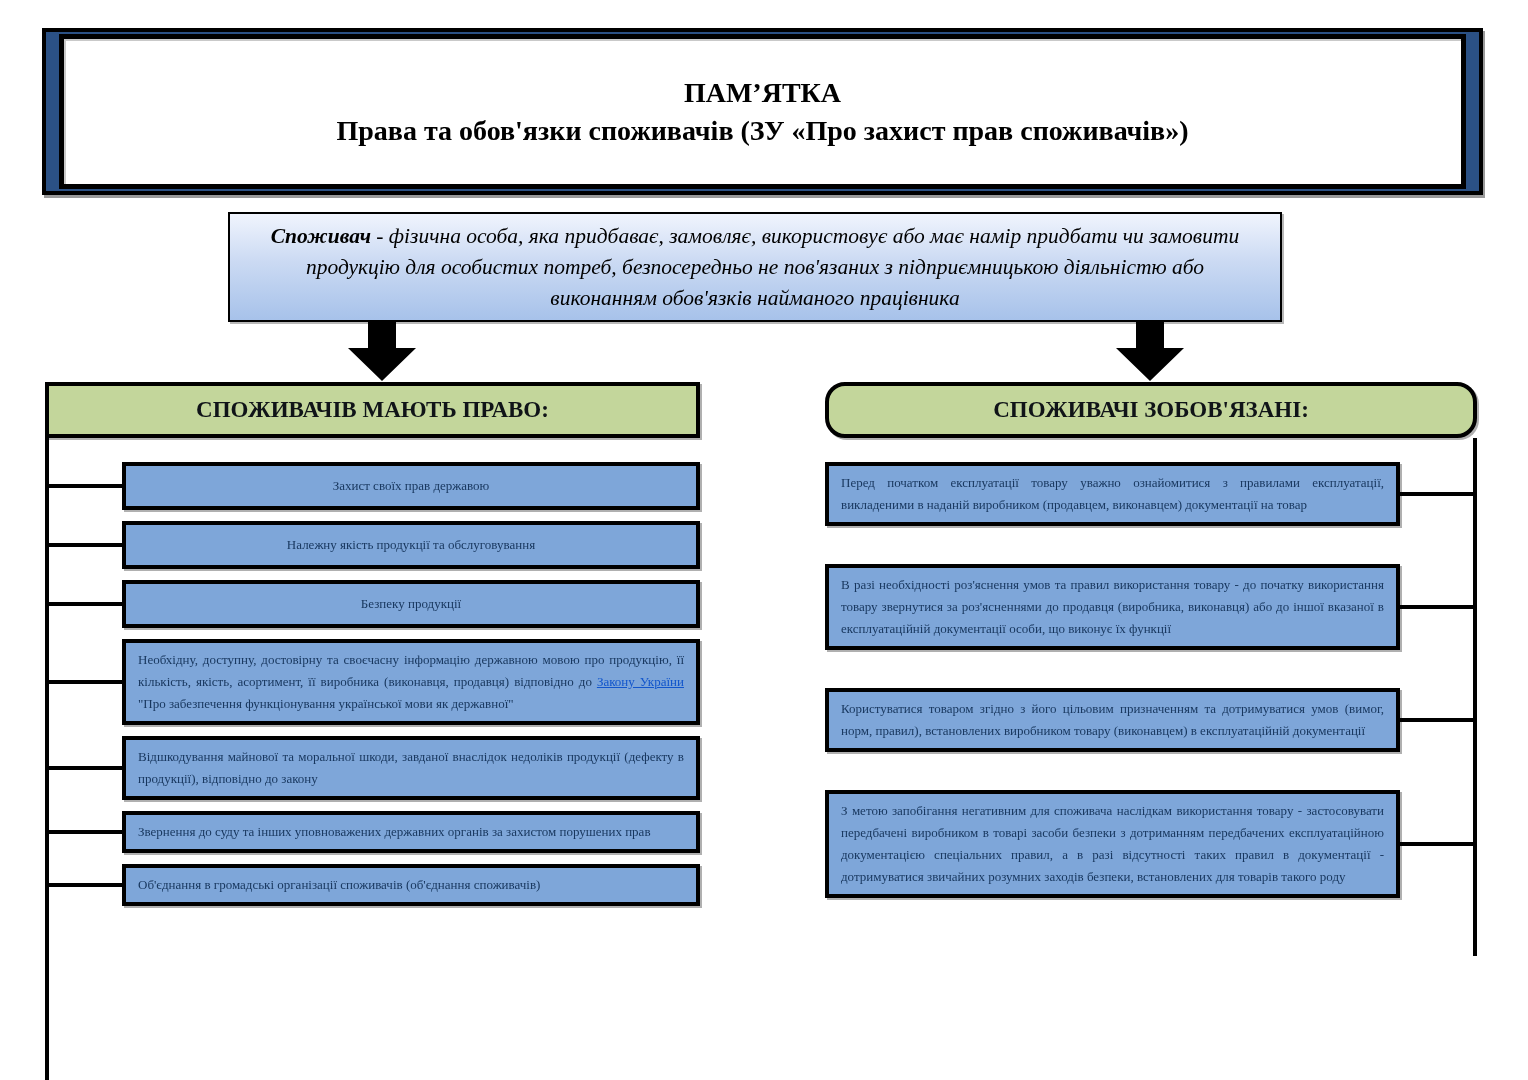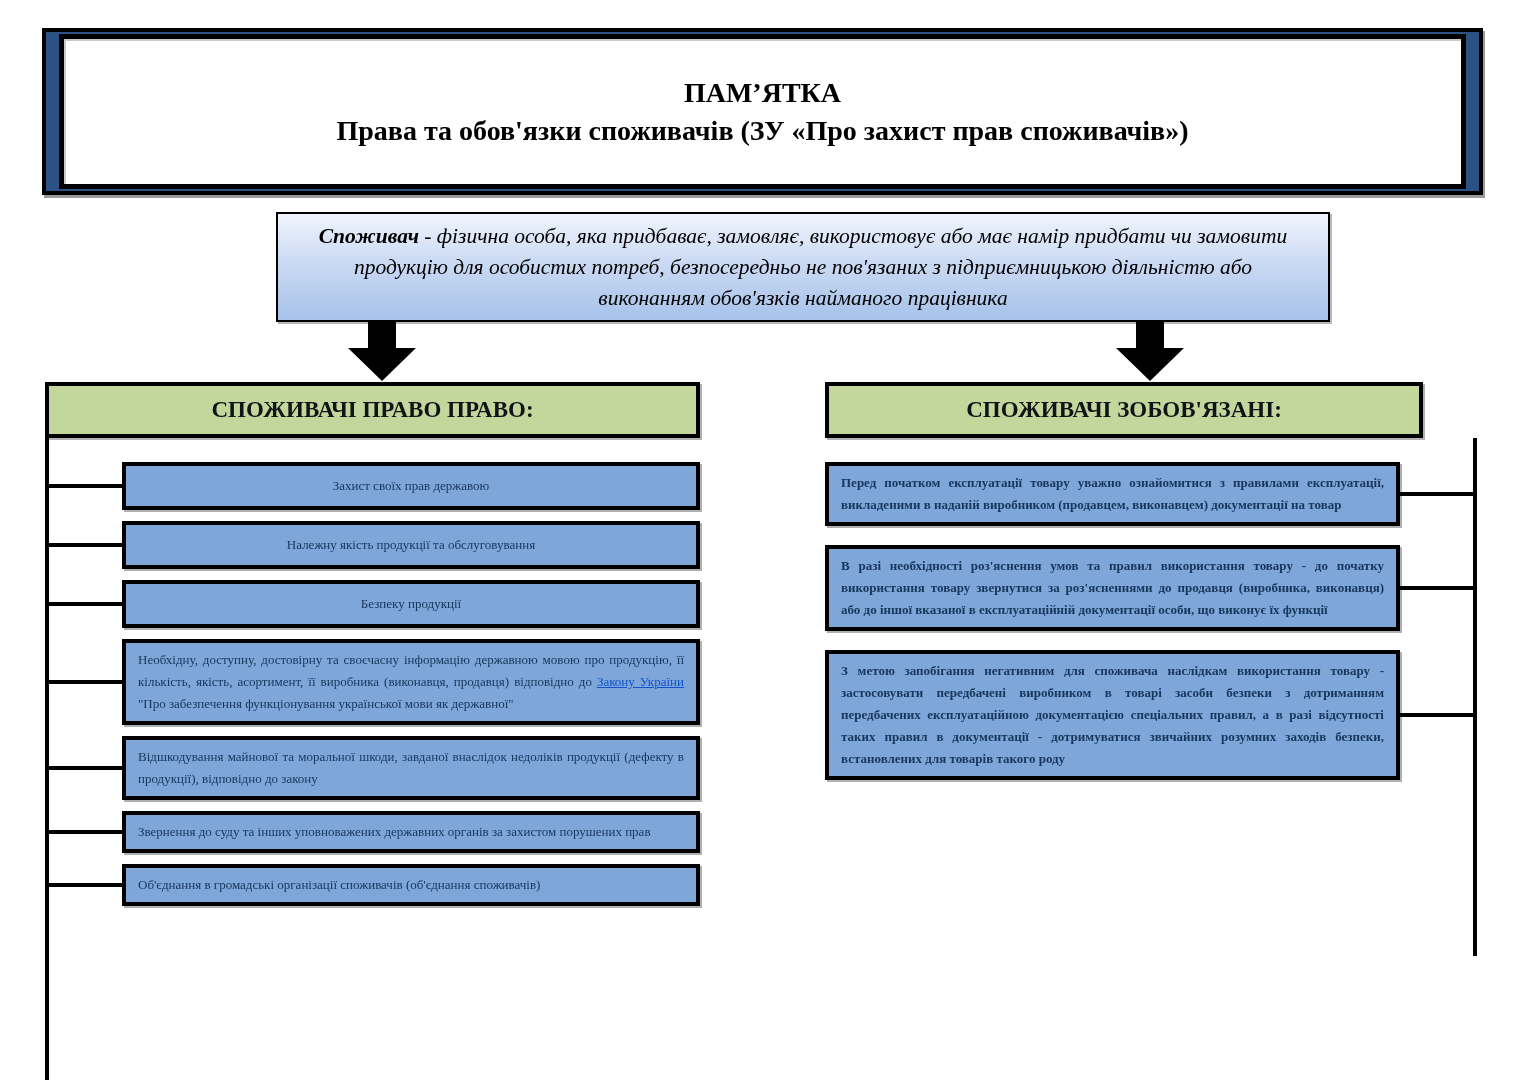--- a/index.html
+++ b/index.html
@@ -29,7 +29,7 @@
     box-sizing:border-box;border:2px solid #000;
     background:linear-gradient(to bottom,#F0F4FD 0%,#CBDAF3 45%,#A7C2EA 100%);
     font-style:italic;font-size:21.5px;line-height:31px;text-align:center;
-    padding:7px 26px;color:#000;box-shadow:2px 2px 0 #b8b8b8;margin-left:48px;
+    padding:7px 26px;color:#000;box-shadow:2px 2px 0 #b8b8b8;
   }
   .def-term{font-weight:bold;}
 

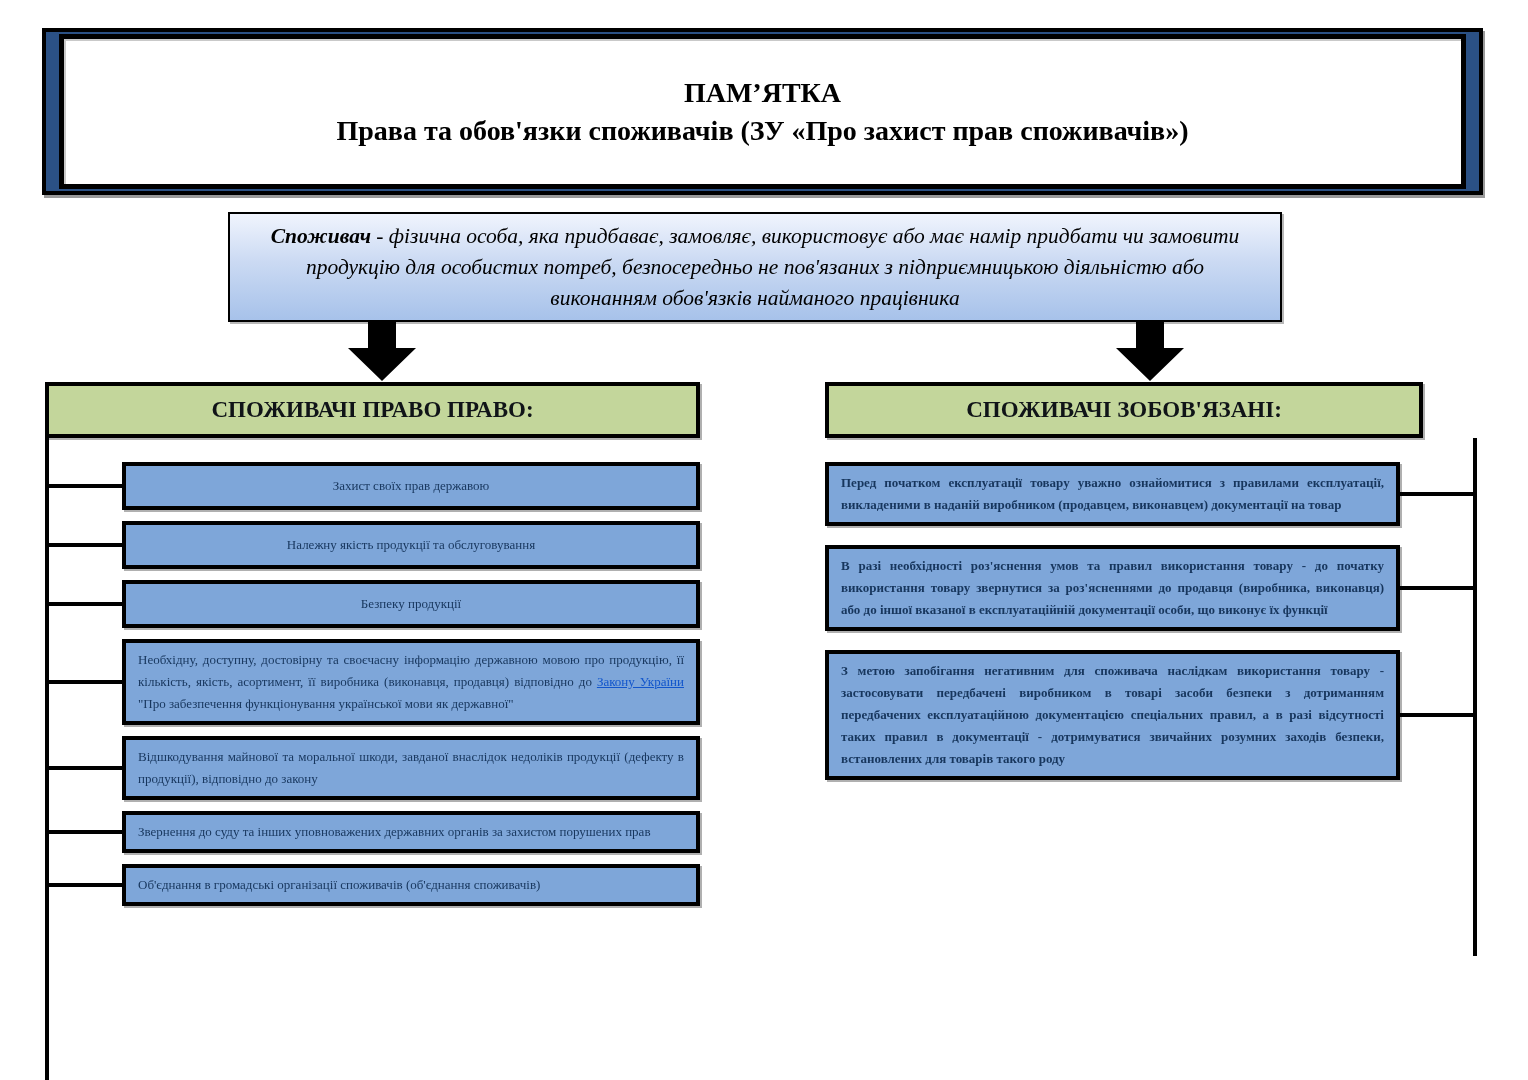--- a/index.html
+++ b/index.html
@@ -100,7 +100,7 @@
     <polygon points="20,0 48,0 48,26 68,26 34,59 0,26 20,26" fill="#000"></polygon>
   </svg>
 
-  <div class="col-header" id="header-left">СПОЖИВАЧІ ПРАВО ПРАВО:</div>
+  <div class="col-header" id="header-left">СПОЖИВАЧІВ МАЮТЬ ПРАВО:</div>
   <div class="col-header" id="header-right">СПОЖИВАЧІ ЗОБОВ'ЯЗАНІ:</div>
 
   <div class="vline" id="vline-left" style="top: 438px; height: 645px;"></div>

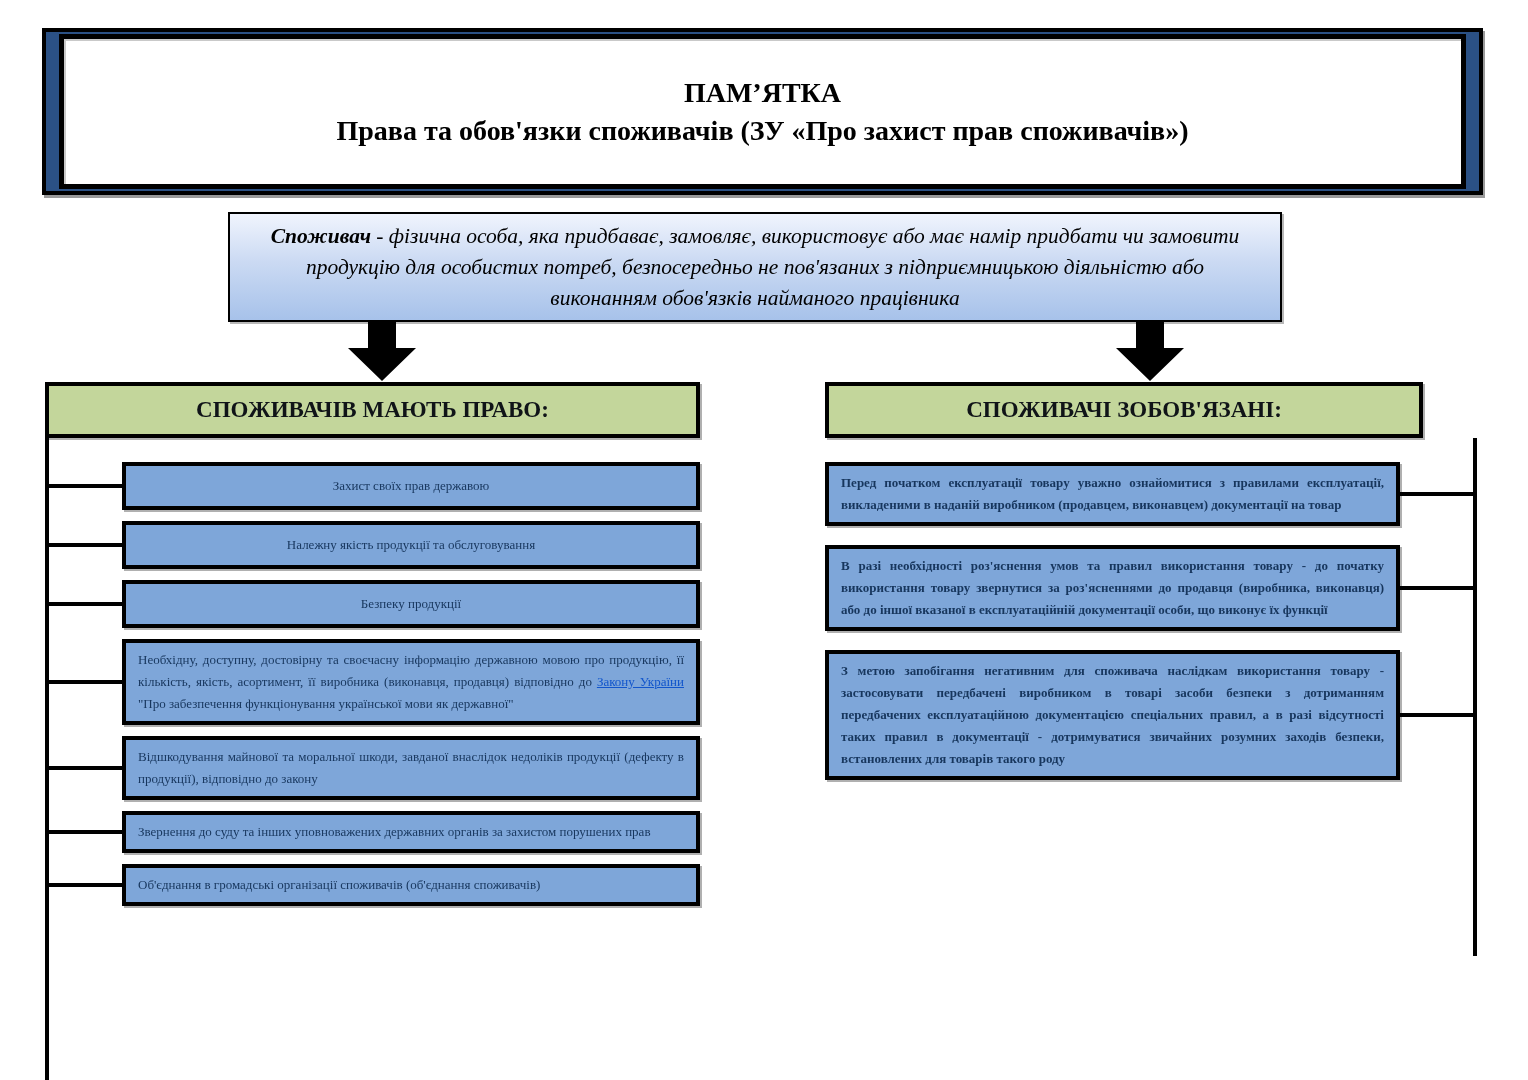--- a/index.html
+++ b/index.html
@@ -46,7 +46,7 @@
     box-shadow:2px 2px 0 #b0b0b0;
   }
   #header-left{left:45px;top:382px;width:655px;}
-  #header-right{left:825px;top:382px;width:598px;}
+  #header-right{left:825px;top:382px;width:652px;border-radius:20px;}
 
   
   .items{position:absolute;}

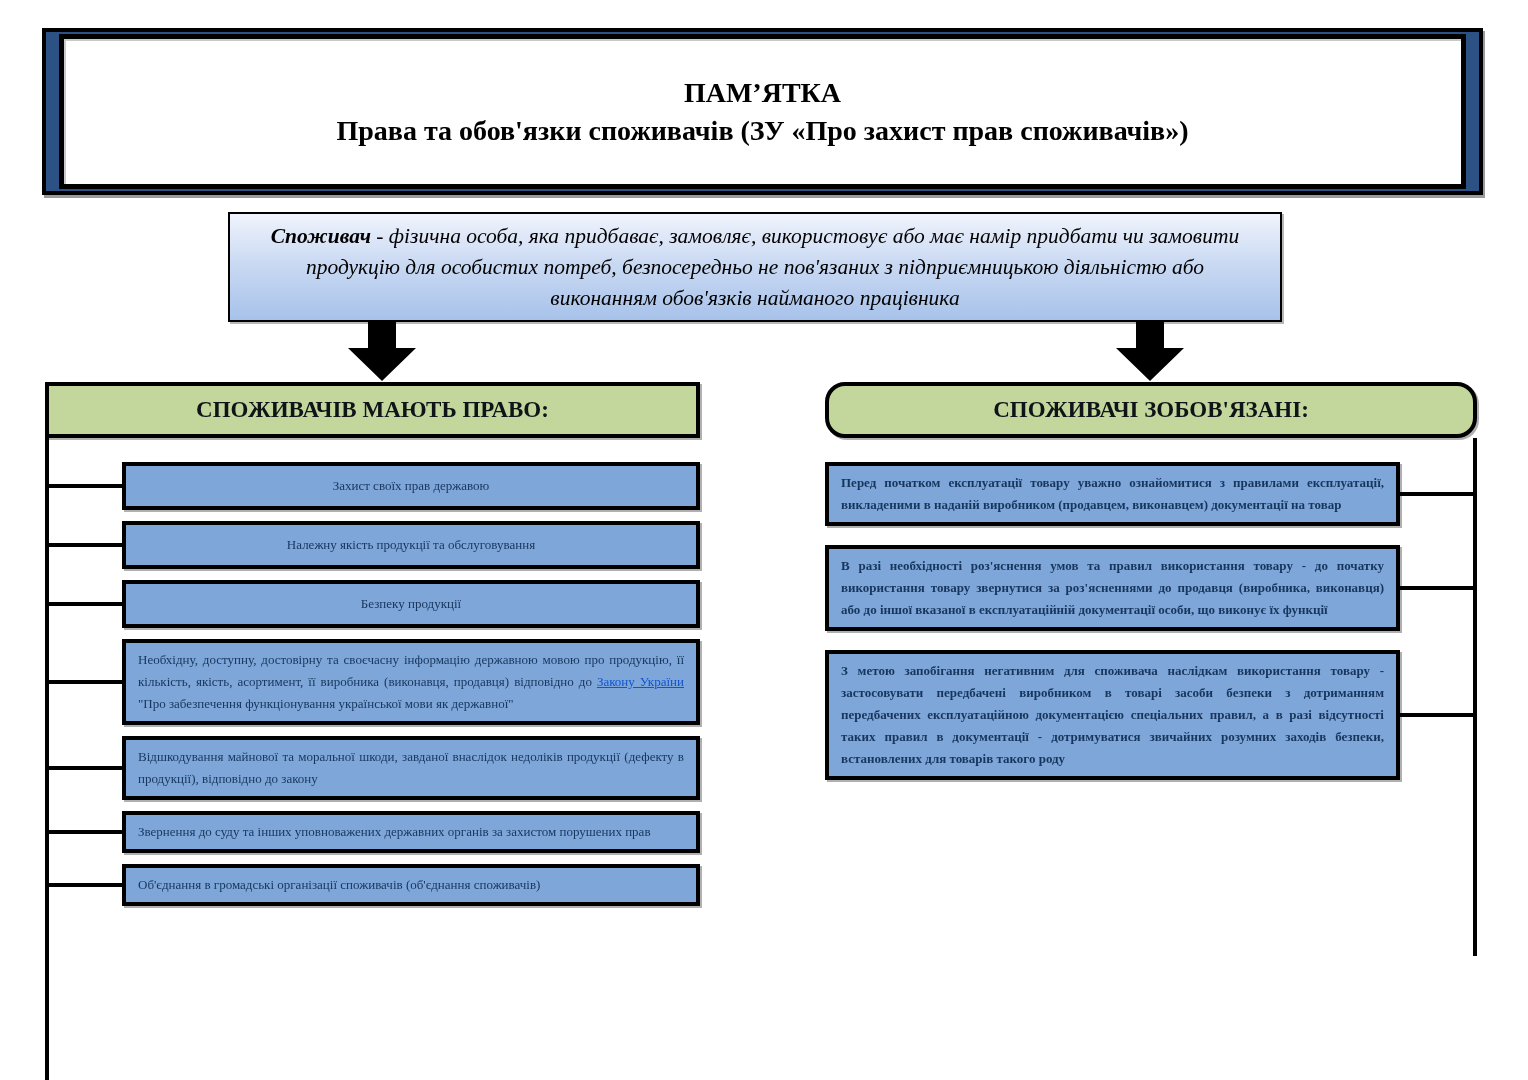--- a/index.html
+++ b/index.html
@@ -61,7 +61,7 @@
   .item.center{text-align:center;padding-top:9px;padding-bottom:9px;}
   .item.justify{text-align:justify;}
   #items-left .item{margin-bottom:11px;}
-  #items-right .item{margin-bottom:19px;font-weight:bold;}
+  #items-right .item{margin-bottom:38px;}
   .item a{color:#1155CC;text-decoration:underline;cursor:pointer;}
 
   

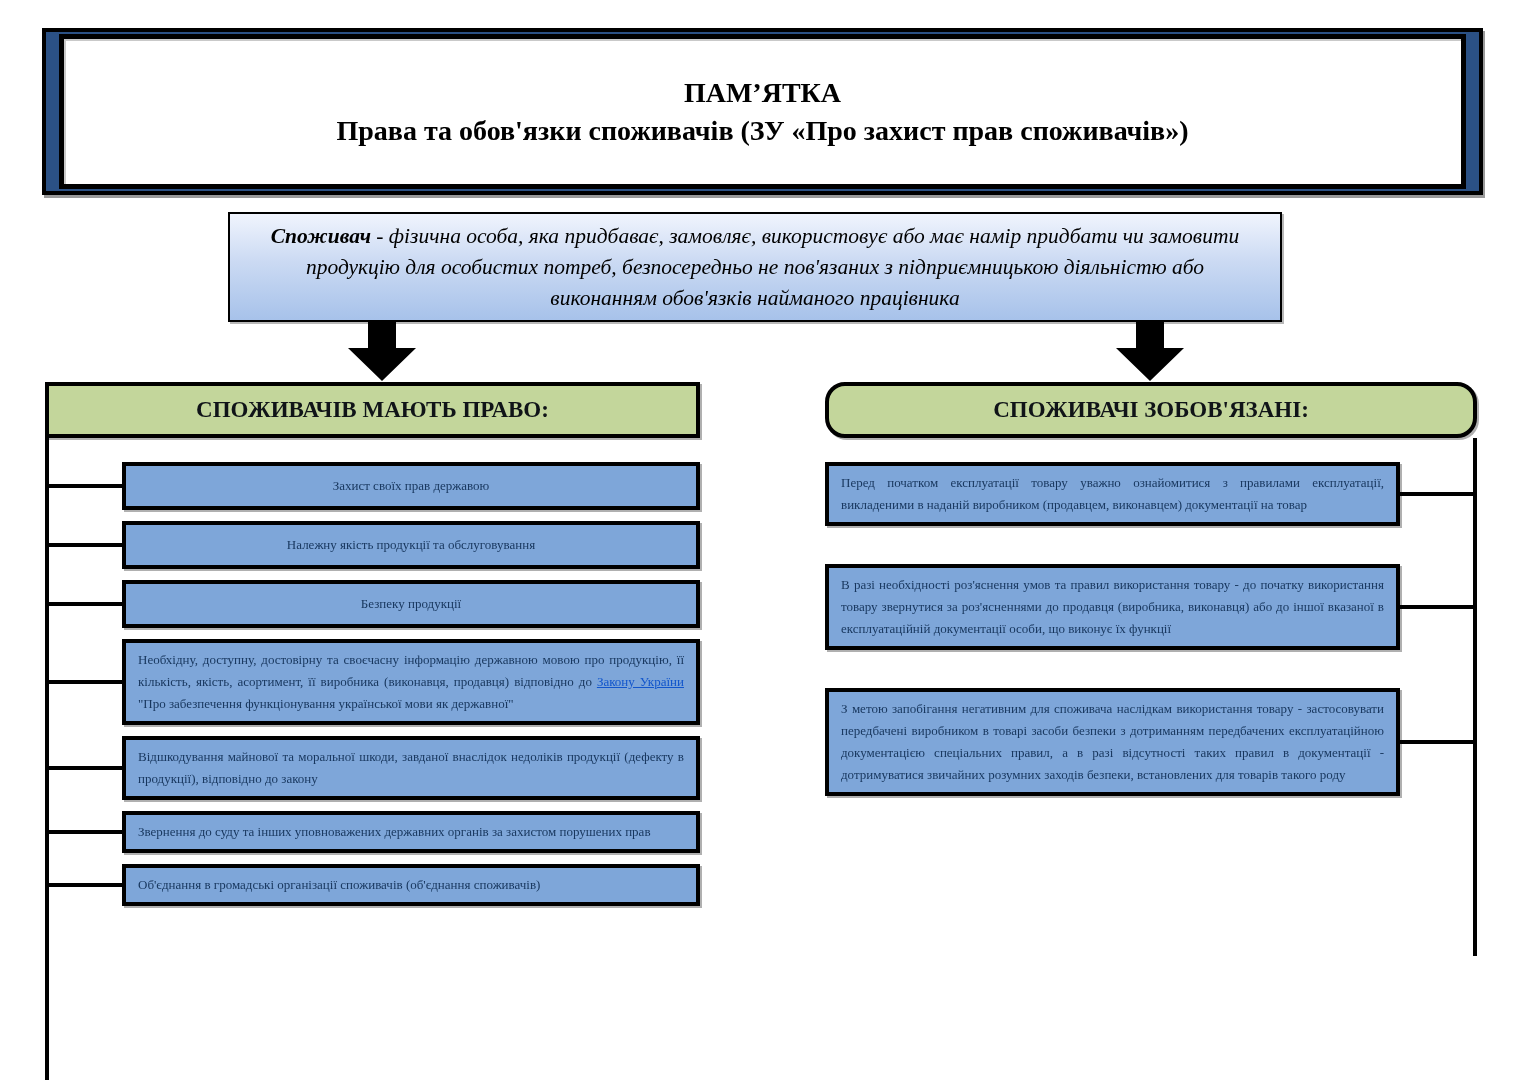--- a/index.html
+++ b/index.html
@@ -118,6 +118,7 @@
   <div class="items" id="items-right">
       <div class="item justify">Перед початком експлуатації товару уважно ознайомитися з правилами експлуатації, викладеними в наданій виробником (продавцем, виконавцем) документації на товар</div>
       <div class="item justify">В разі необхідності роз'яснення умов та правил використання товару - до початку використання товару звернутися за роз'ясненнями до продавця (виробника, виконавця) або до іншої вказаної в експлуатаційній документації особи, що виконує їх функції</div>
+      <div class="item justify">Користуватися товаром згідно з його цільовим призначенням та дотримуватися умов (вимог, норм, правил), встановлених виробником товару (виконавцем) в експлуатаційній документації</div>
       <div class="item justify">З метою запобігання негативним для споживача наслідкам використання товару - застосовувати передбачені виробником в товарі засоби безпеки з дотриманням передбачених експлуатаційною документацією спеціальних правил, а в разі відсутності таких правил в документації - дотримуватися звичайних розумних заходів безпеки, встановлених для товарів такого роду</div>
     </div>
 

